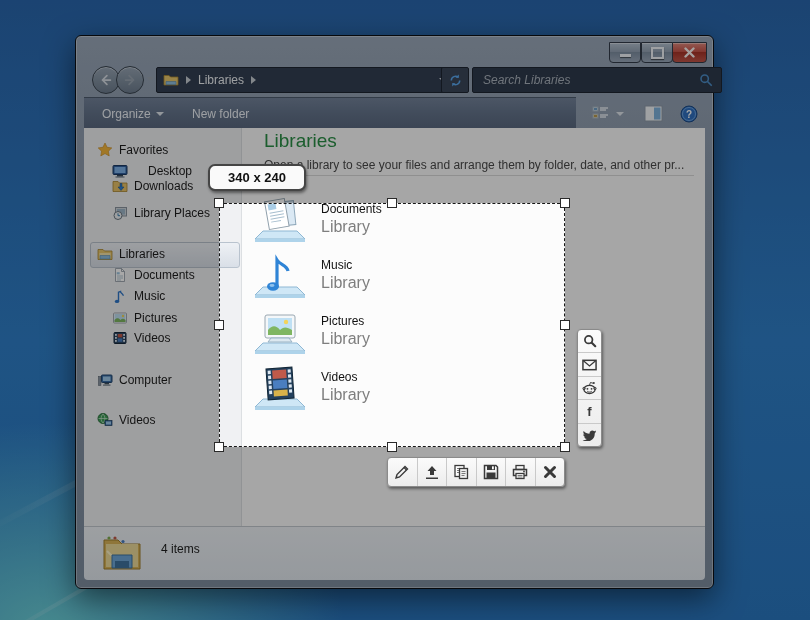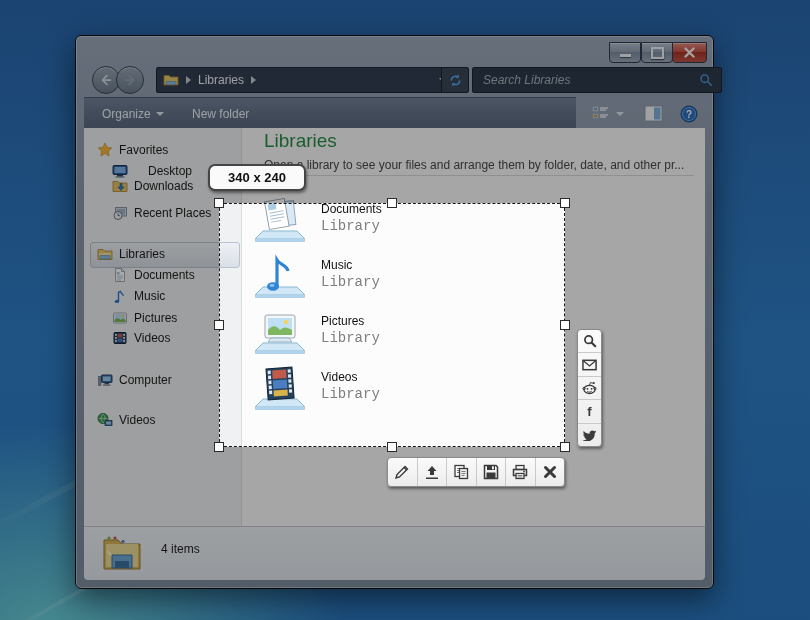--- a/index.html
+++ b/index.html
@@ -193,7 +193,7 @@
           <circle cx="6" cy="10.5" r="4" fill="#eef2f5" stroke="#6a7680"></circle>
           <path d="M6 8.3V10.7h2" stroke="#3a7fae" fill="none" stroke-width="1"></path>
         </svg>
-      <span>Recent Places</span>
+      <span>Library Places</span>
     </div>
 
     <div class="srow" style="left:21px;top:208px;">

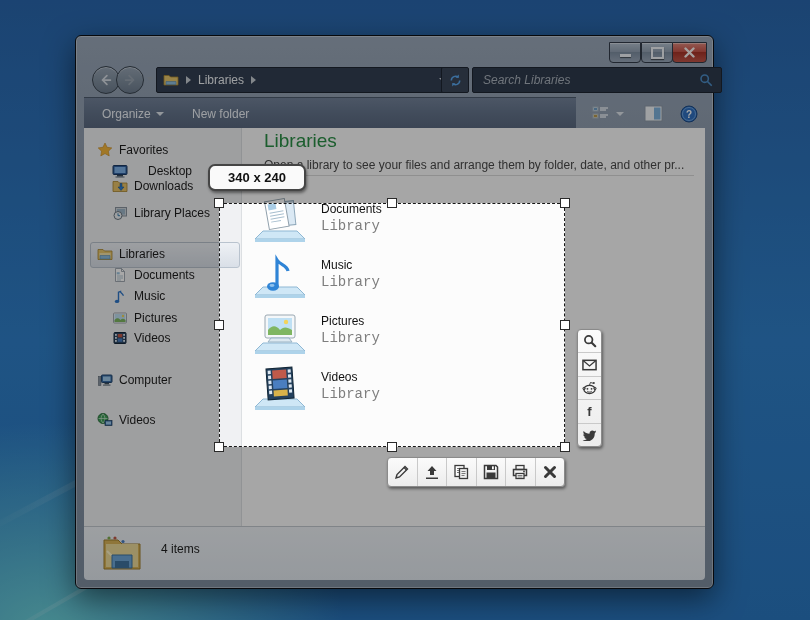--- a/index.html
+++ b/index.html
@@ -45,7 +45,7 @@
   .main-hr{position:absolute;left:188px;top:139px;width:430px;height:1px;background:#dadada;}
   .libitem{position:absolute;width:330px;height:50px;}
   .libitem .nm{position:absolute;left:68px;top:5px;font-size:12px;color:#111;}
-  .libitem .tp{position:absolute;left:68px;top:21px;font-size:14px;color:#7e7e7e;font-family:Liberation Mono, monospace;}
+  .libitem .tp{position:absolute;left:68px;top:21px;font-size:16px;color:#7e7e7e;}
   .libitem svg{position:absolute;left:0;top:0;}
   
   .statusbar{position:absolute;left:8px;top:490px;width:621px;height:53px;background:linear-gradient(180deg,#eef2f6,#e3e9ef);border-top:1px solid #c3c9cf;border-radius:0 0 4px 4px;}

